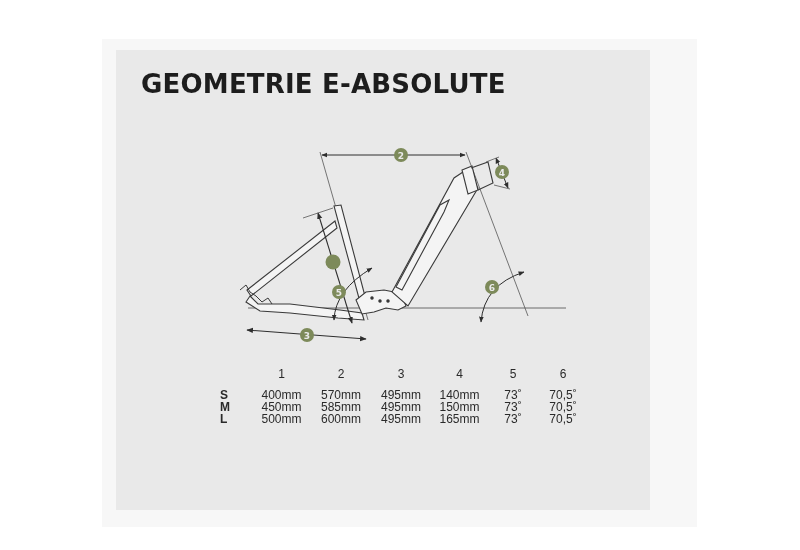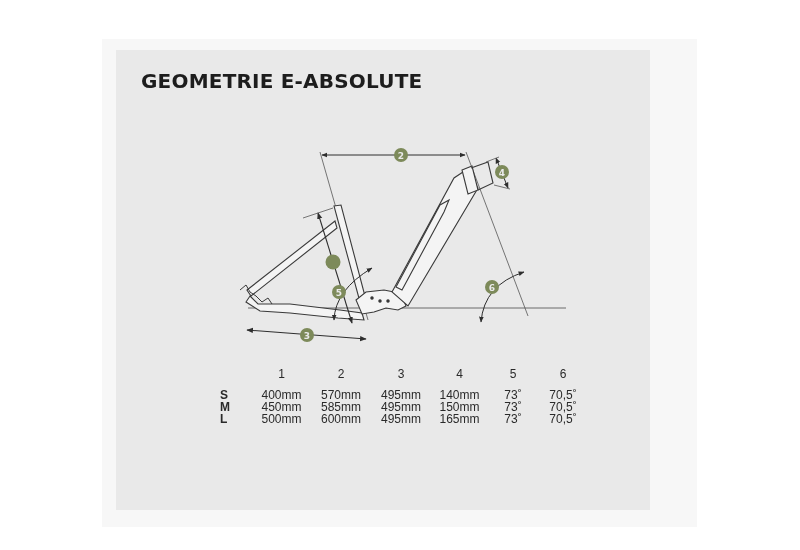--- a/index.html
+++ b/index.html
@@ -17,7 +17,7 @@
   }
   .title {
     position: absolute; left: 141px; top: 69px;
-    font-family: "DejaVu Sans", sans-serif; font-weight: bold; font-size: 20px;
+    font-family: "DejaVu Sans", sans-serif; font-weight: bold; font-size: 26px;
     letter-spacing: 0.2px; color: #1d1d1d;
   }
   svg.diagram { position: absolute; left: 0; top: 0; }

